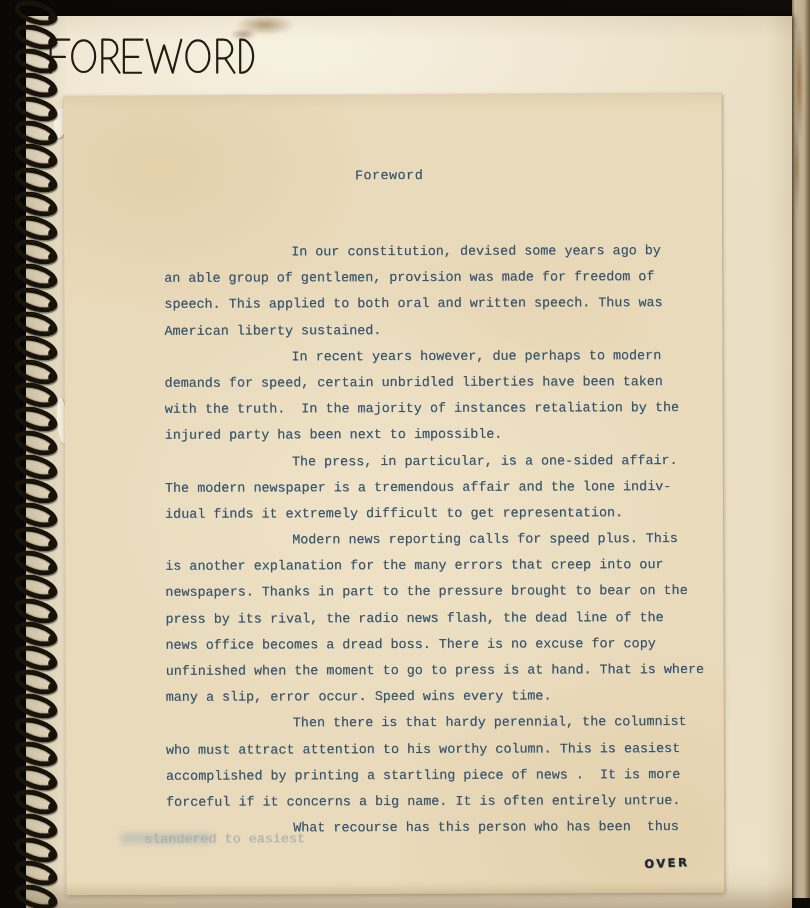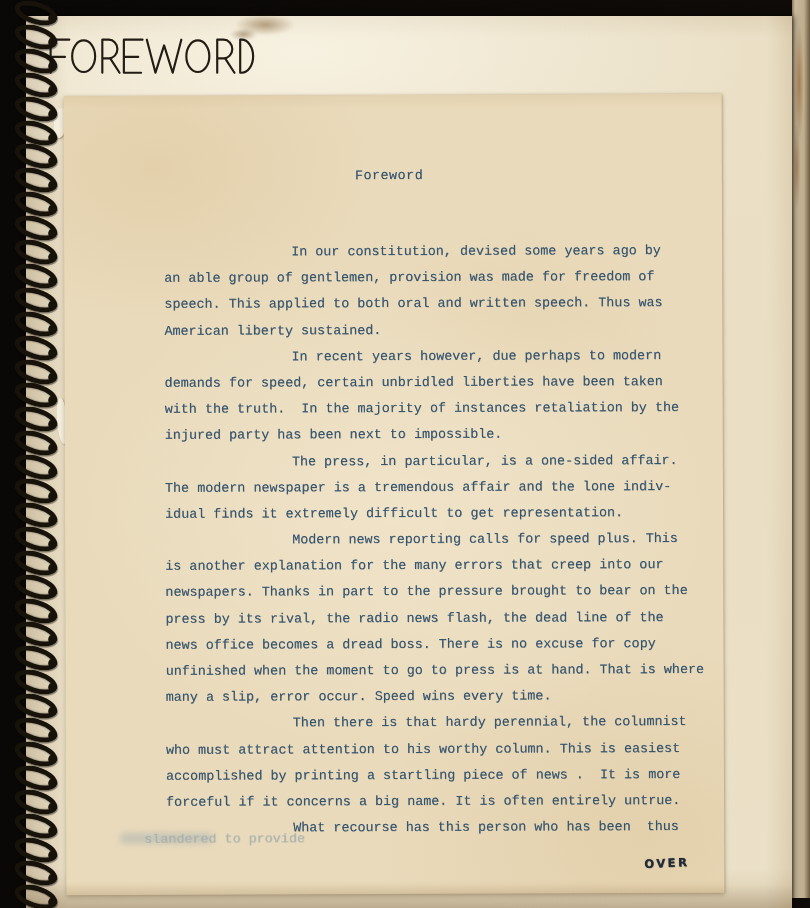--- a/index.html
+++ b/index.html
@@ -166,7 +166,7 @@
           <div class="typed-line">forceful if it concerns a big name. It is often entirely untrue.</div>
           <div class="typed-line indent">What recourse has this person who has been  thus</div>
         </div>
-      <div class="typed faded-line">slandered to provide</div>
+      <div class="typed faded-line">slandered to easiest</div>
       <div class="over-stamp">OVER</div>
     </div>
   </div>

